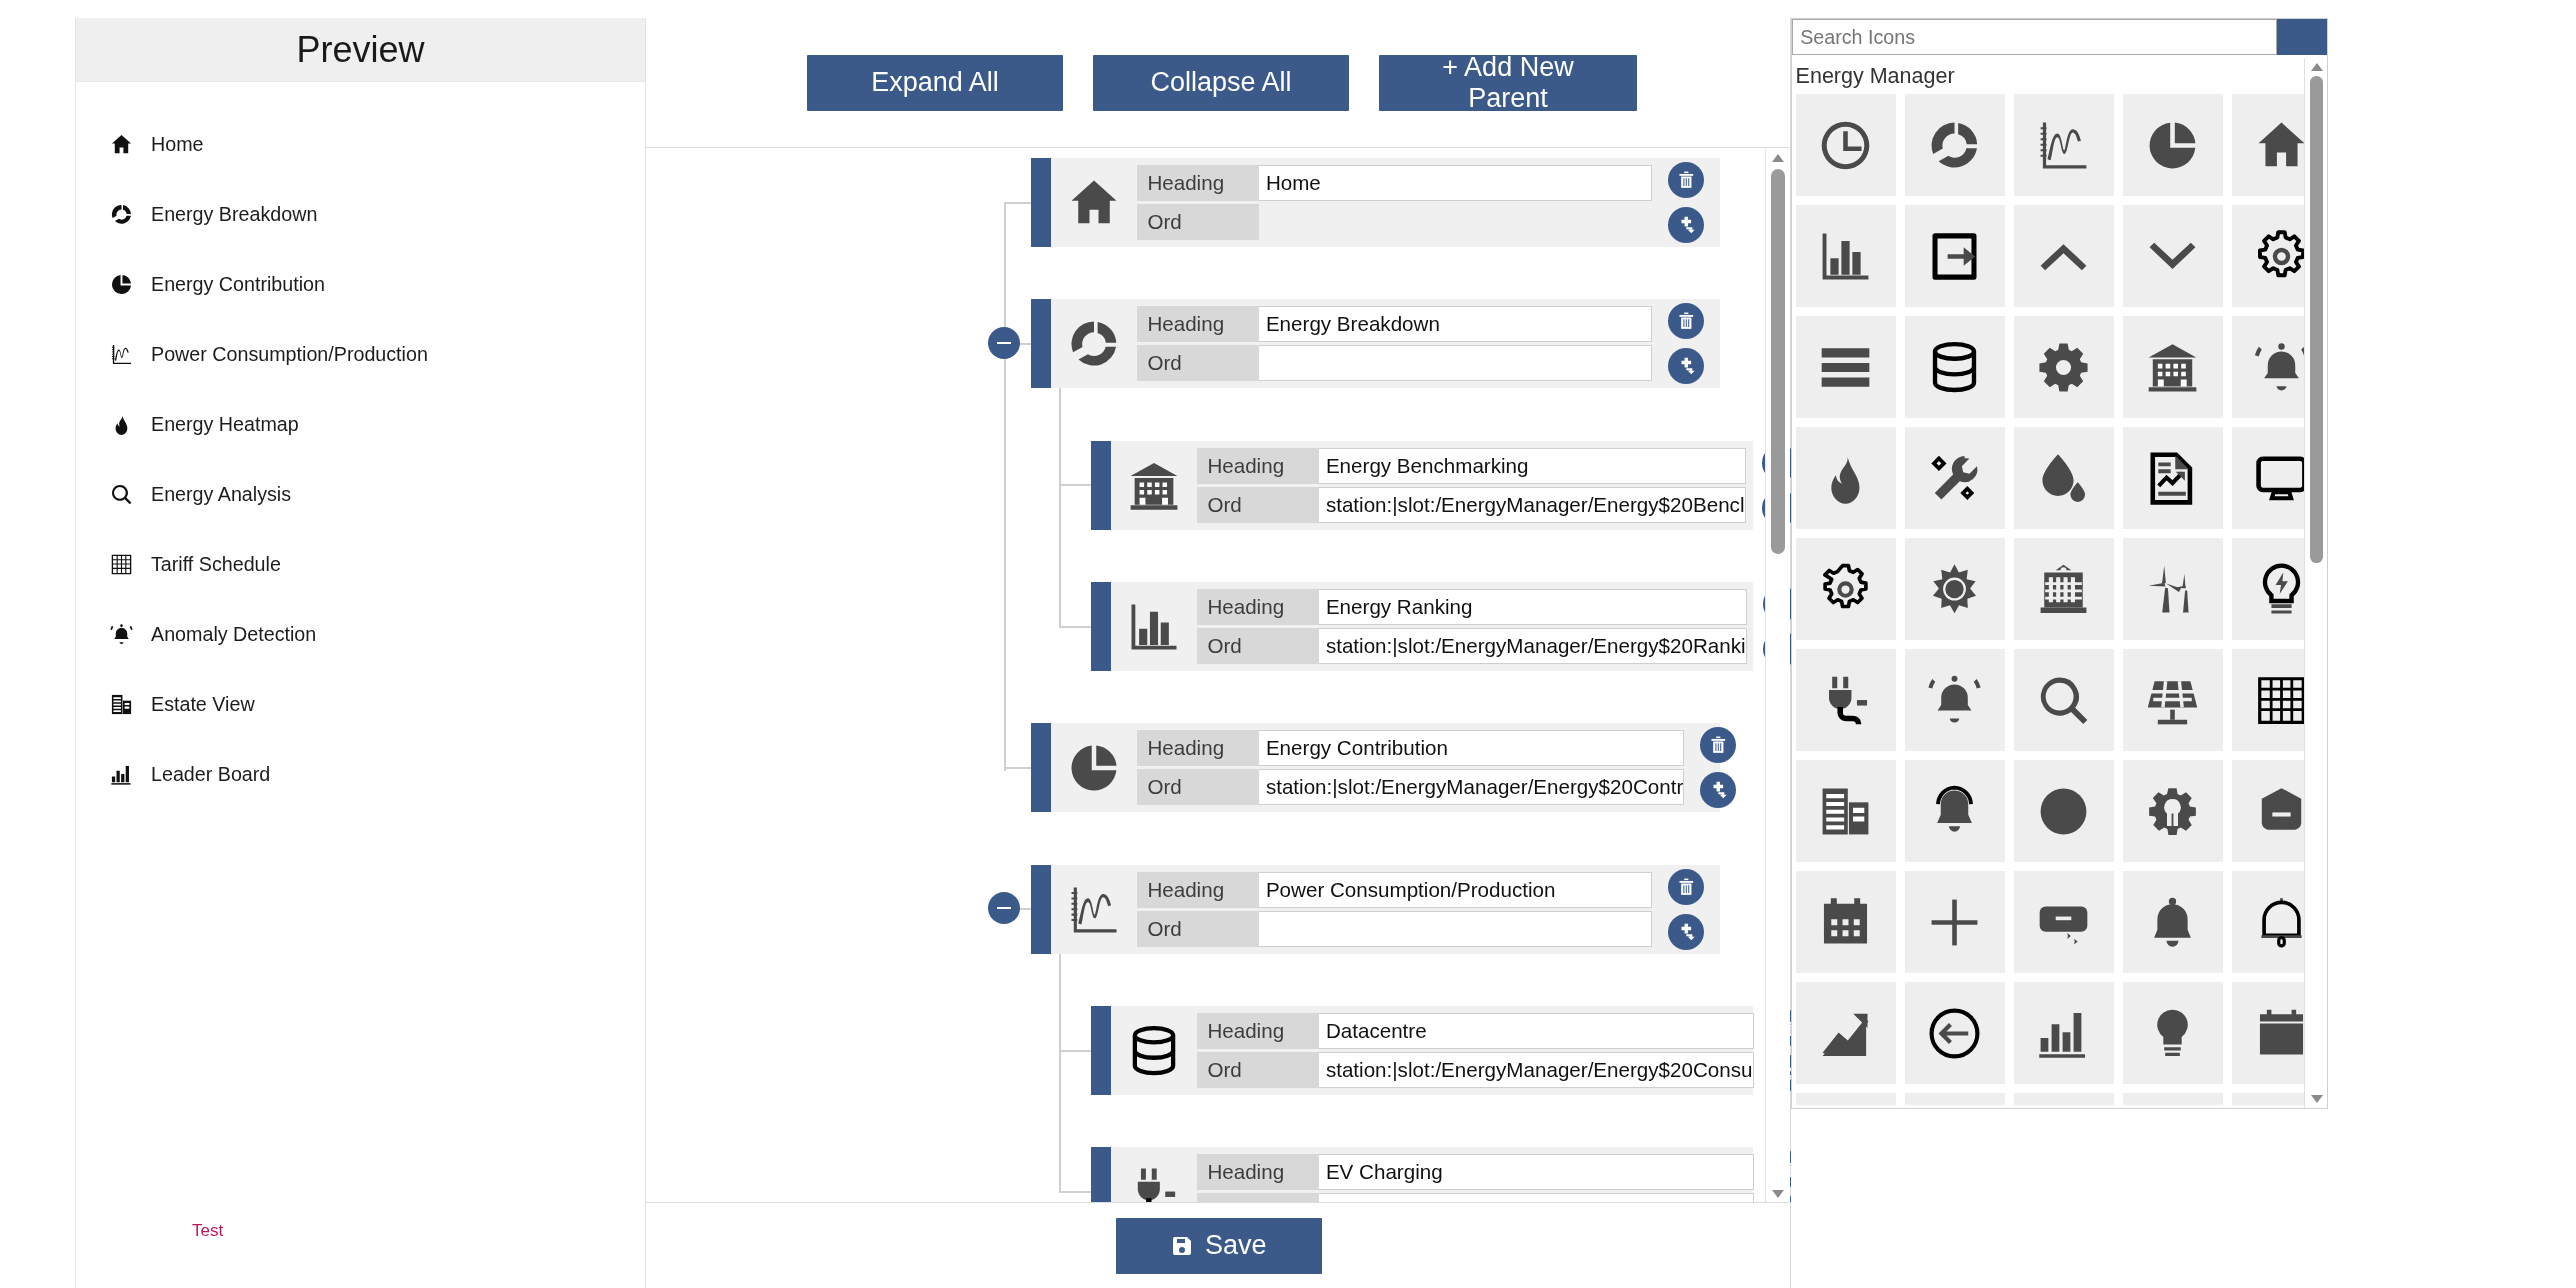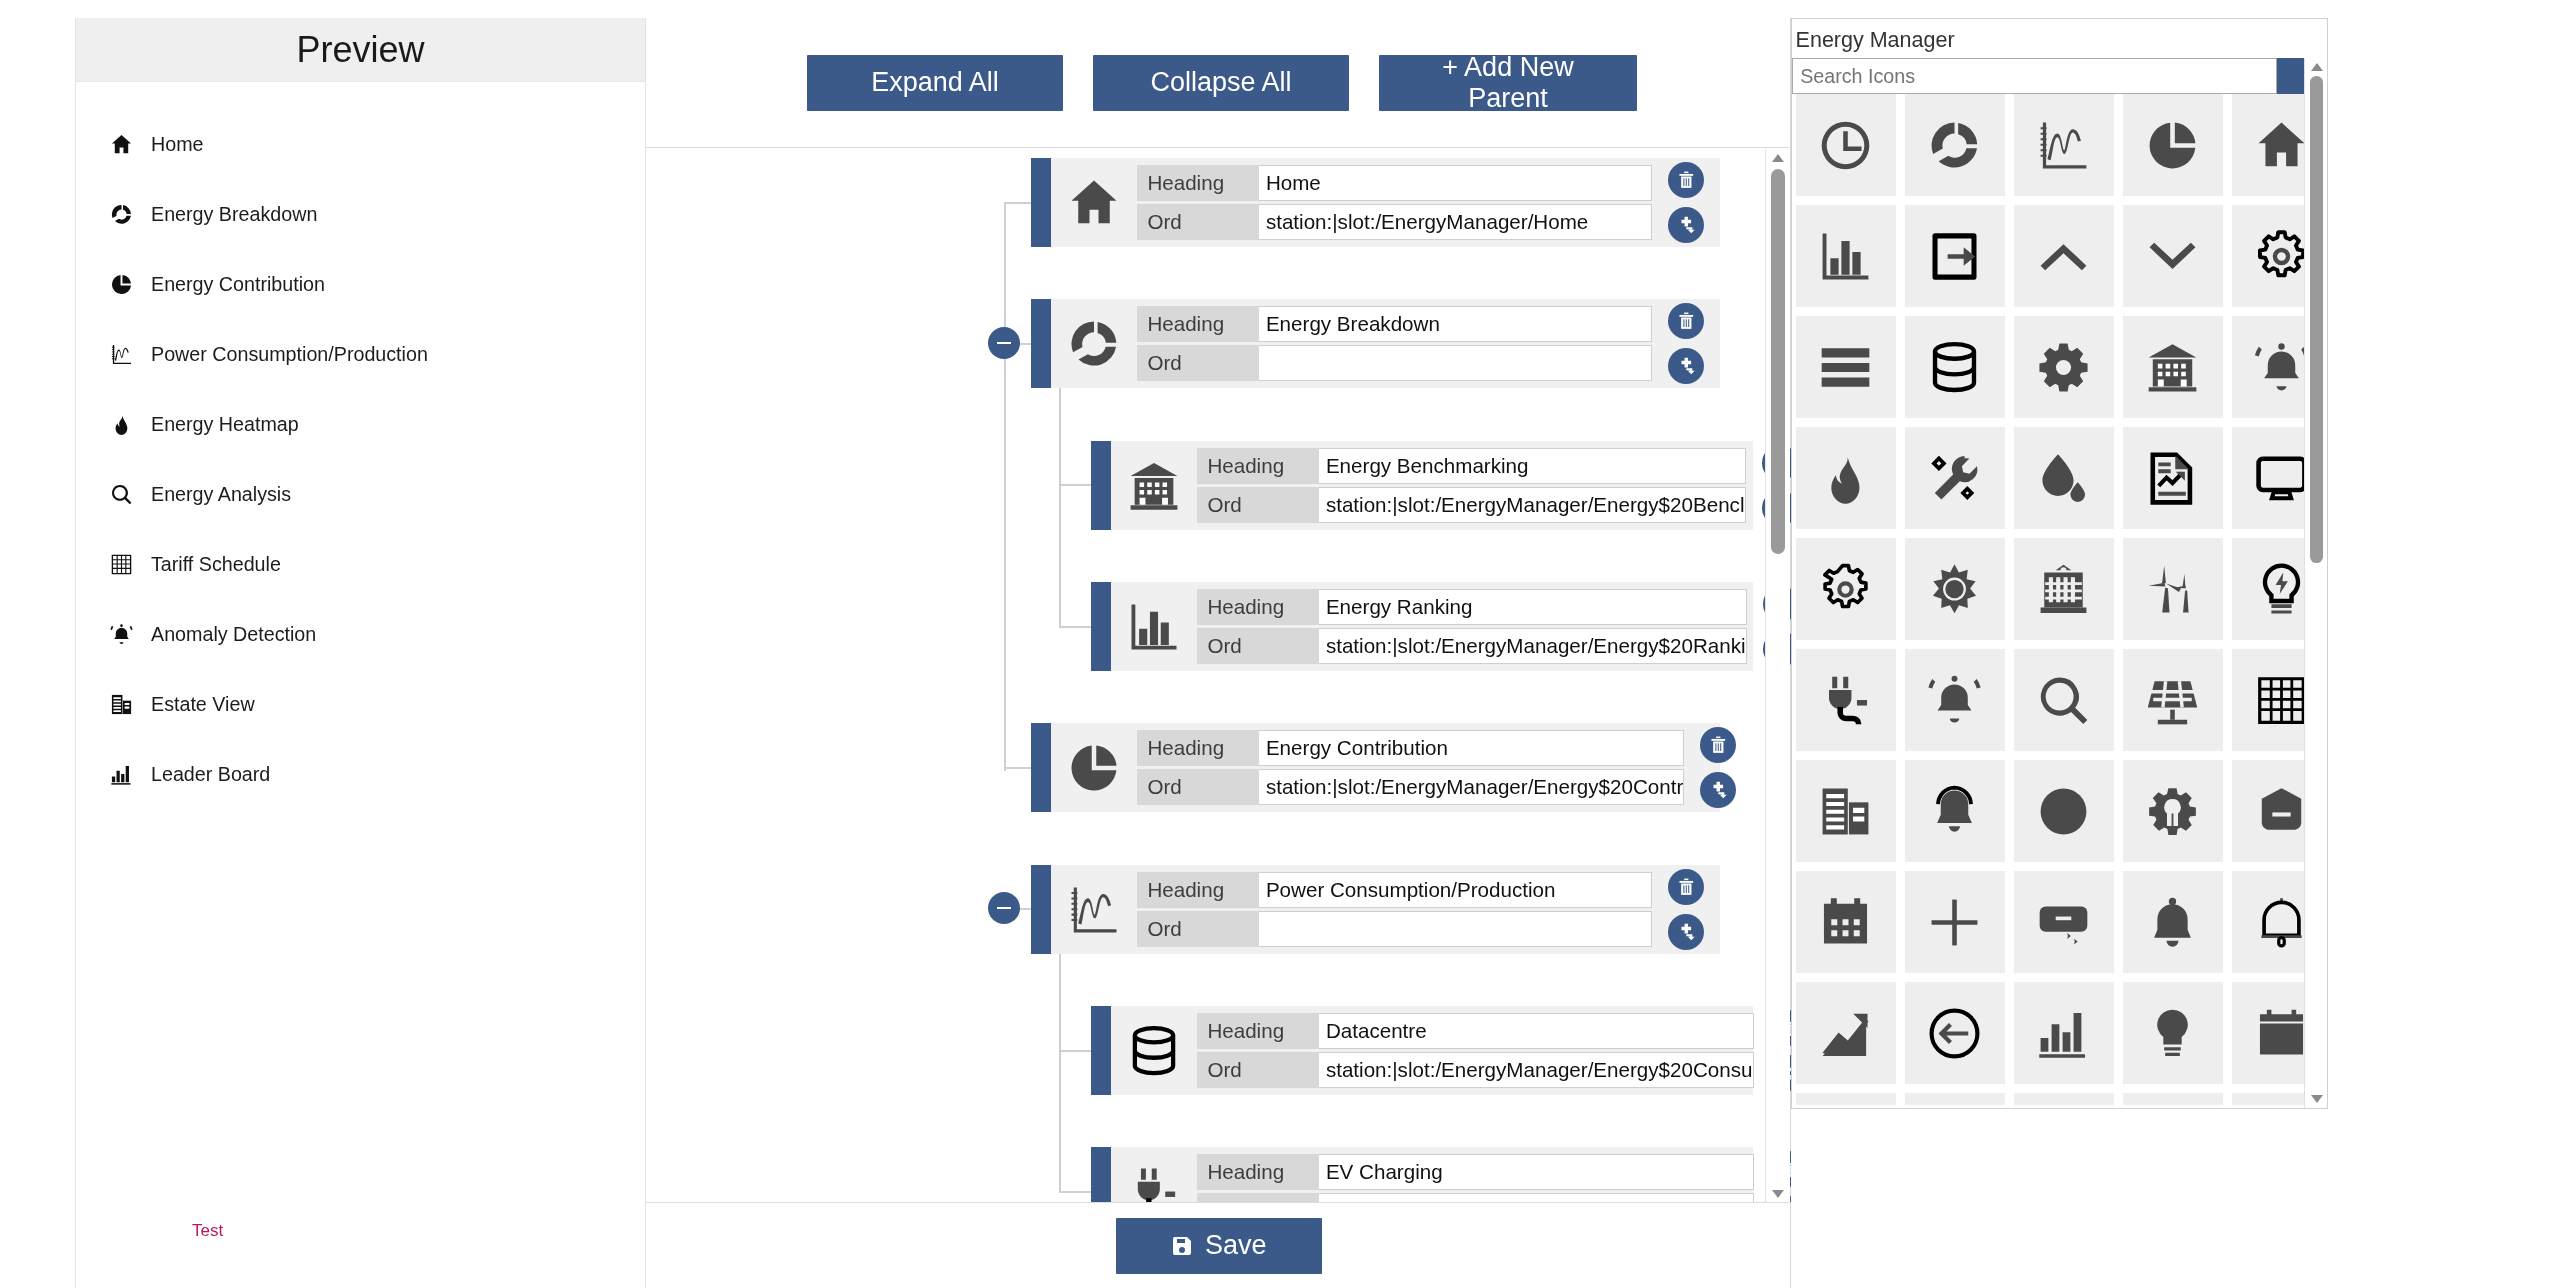--- a/index.html
+++ b/index.html
@@ -581,11 +581,11 @@
 </div>
 
 <div id="icon-pane">
-  <div id="icon-group-label">Energy Manager</div>
   <div id="icon-search-row">
     <input id="icon-search" placeholder="Search Icons" style="">
     <button id="icon-search-btn"></button>
   </div>
+  <div id="icon-group-label">Energy Manager</div>
   <div id="icon-grid-wrap">
     <div id="icon-grid">
         <div class="icon-cell">

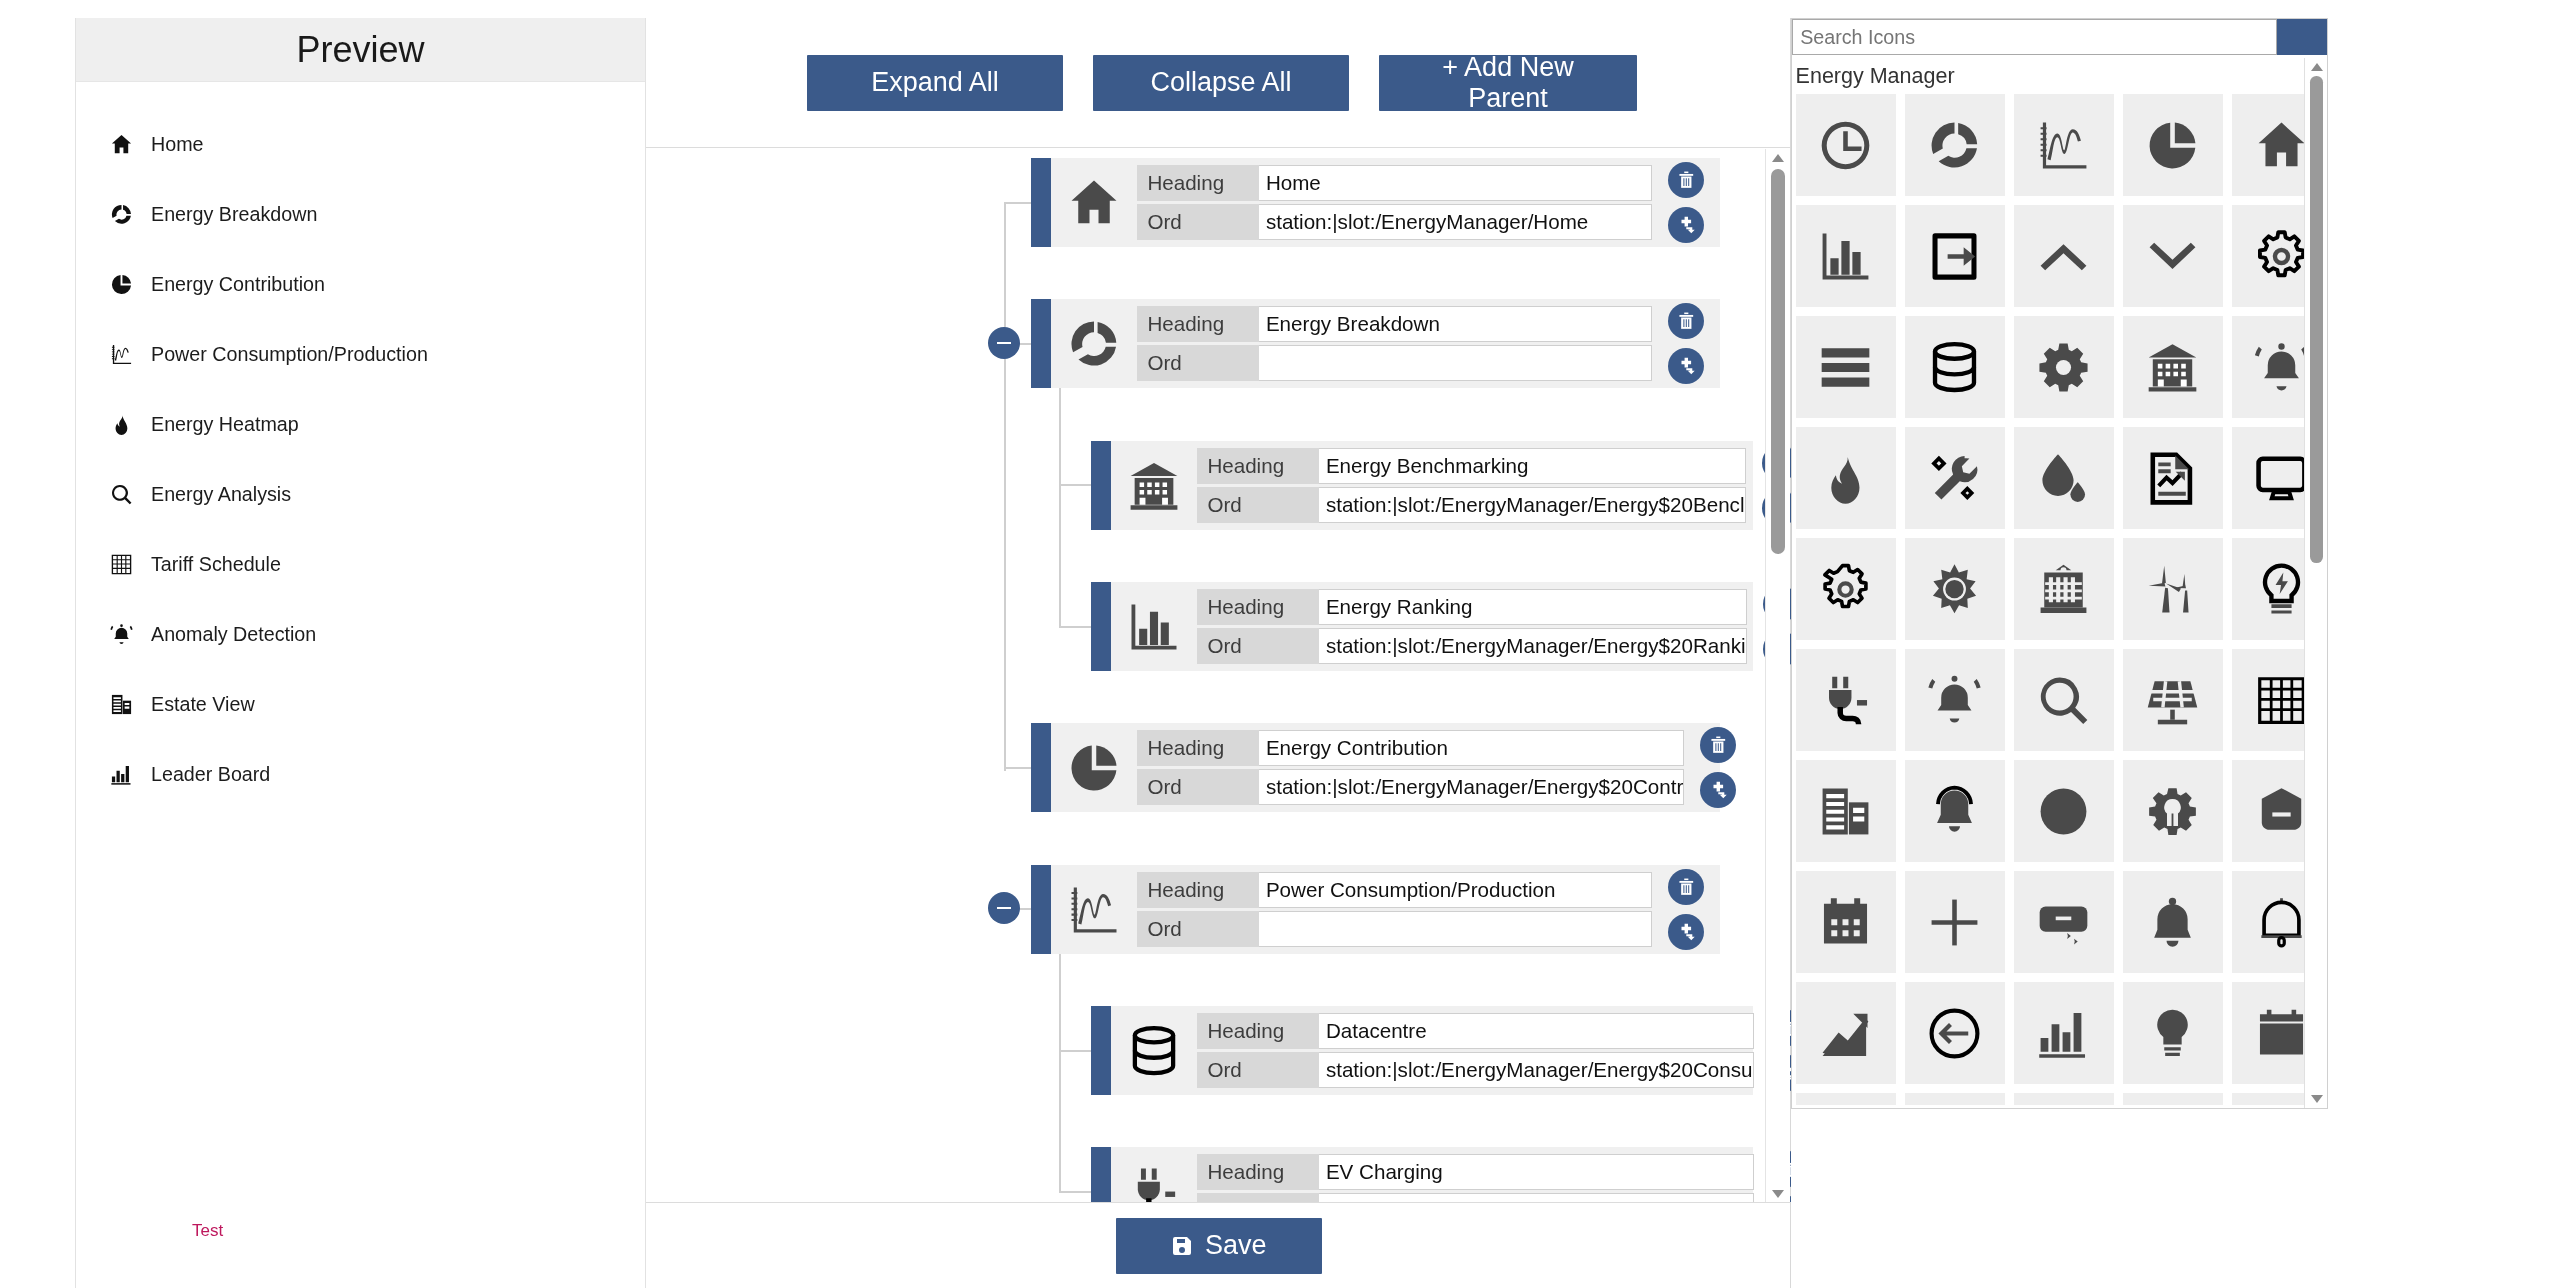--- a/index.html
+++ b/index.html
@@ -281,7 +281,6 @@
             </div>
             <div class="field-row">
               <span class="field-label">Ord</span>
-              <span class="field-input">station:|slot:/EnergyManager/Home</span>
             </div>
           </div>
           <div class="node-actions">

